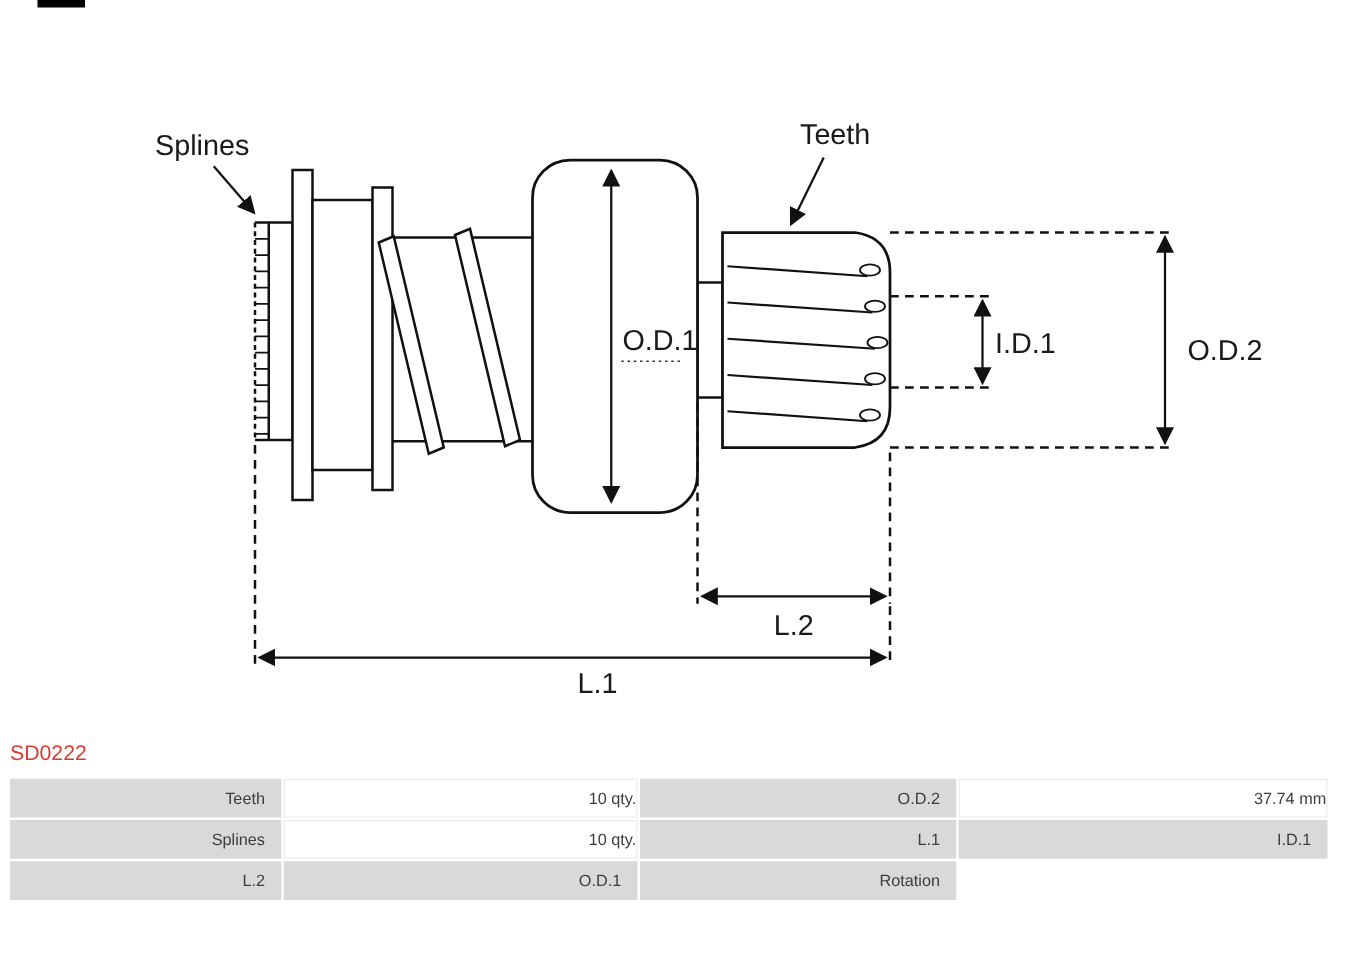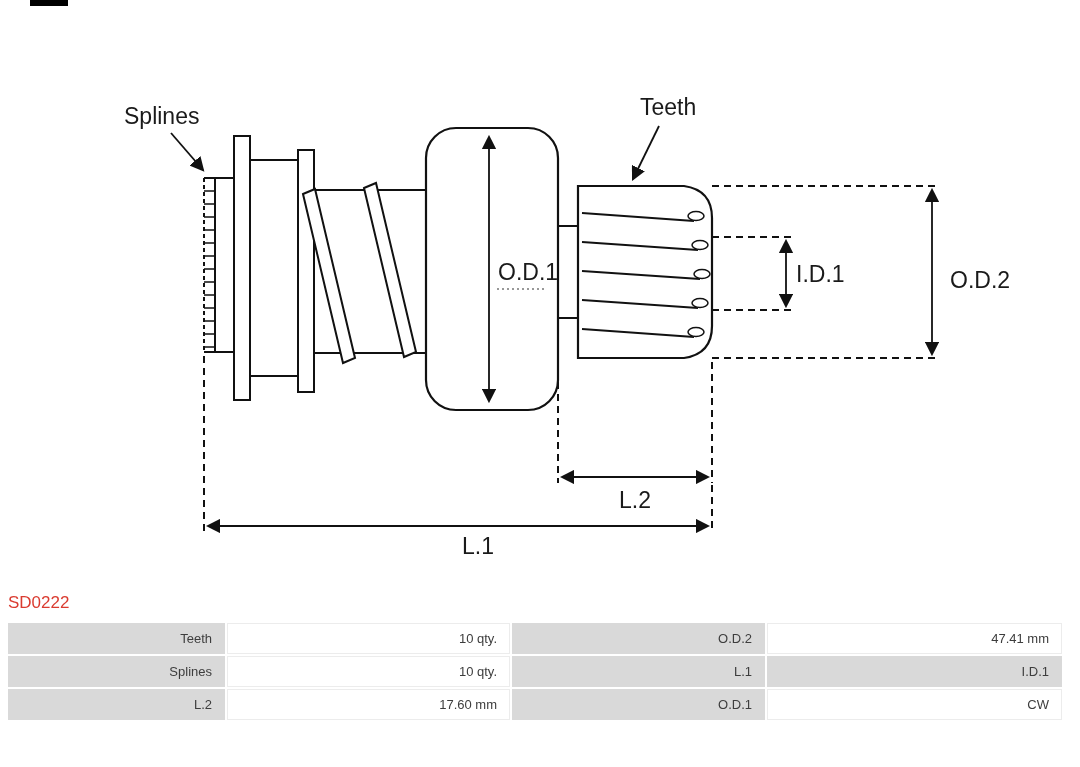--- a/index.html
+++ b/index.html
@@ -23,7 +23,7 @@
     text-align:right; white-space:nowrap; overflow:hidden;
   }
   .cell.label { background:#d9d9d9; padding:8px 13px; }
-  .cell.value { background:#ffffff; border:1px solid #ececec; padding:7px 12px;text-align:right; }
+  .cell.value { background:#ffffff; border:1px solid #ececec; padding:7px 0;text-align:right; }
 </style>
 </head>
 <body>

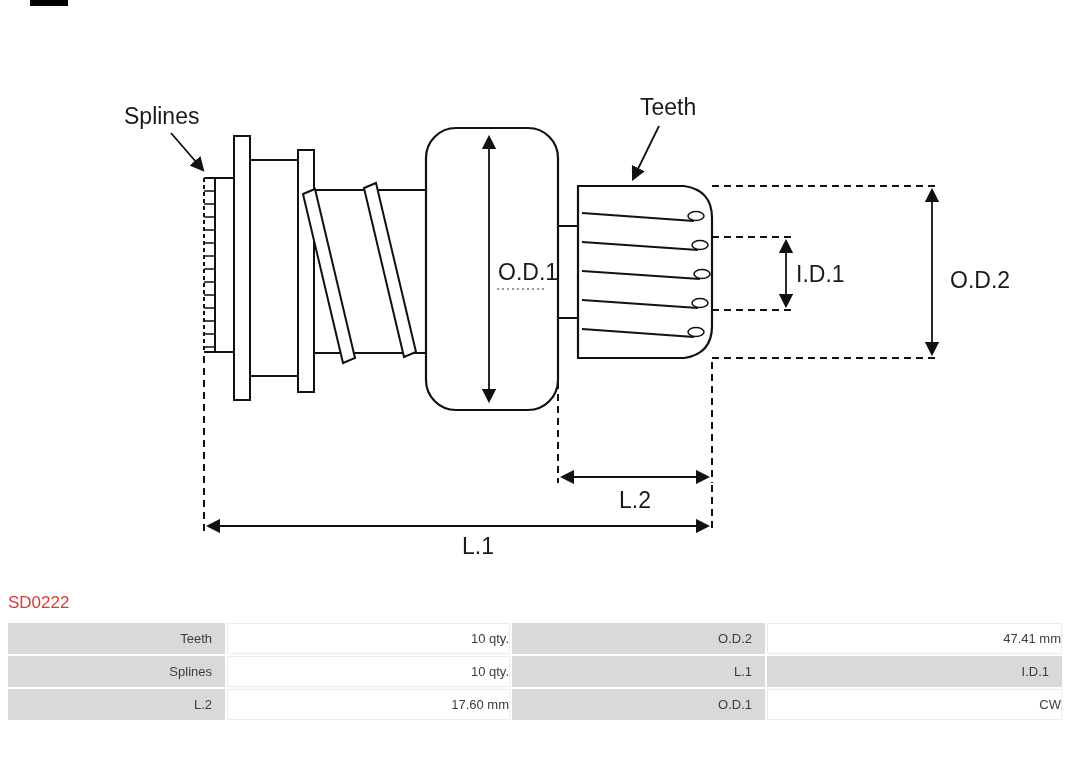--- a/index.html
+++ b/index.html
@@ -135,7 +135,7 @@
   <div class="cell label">Teeth</div>
   <div class="cell value">10 qty.</div>
   <div class="cell label">O.D.2</div>
-  <div class="cell value">47.41 mm</div>
+  <div class="cell value">37.74 mm</div>
 
   <div class="cell label">Splines</div>
   <div class="cell value">10 qty.</div>

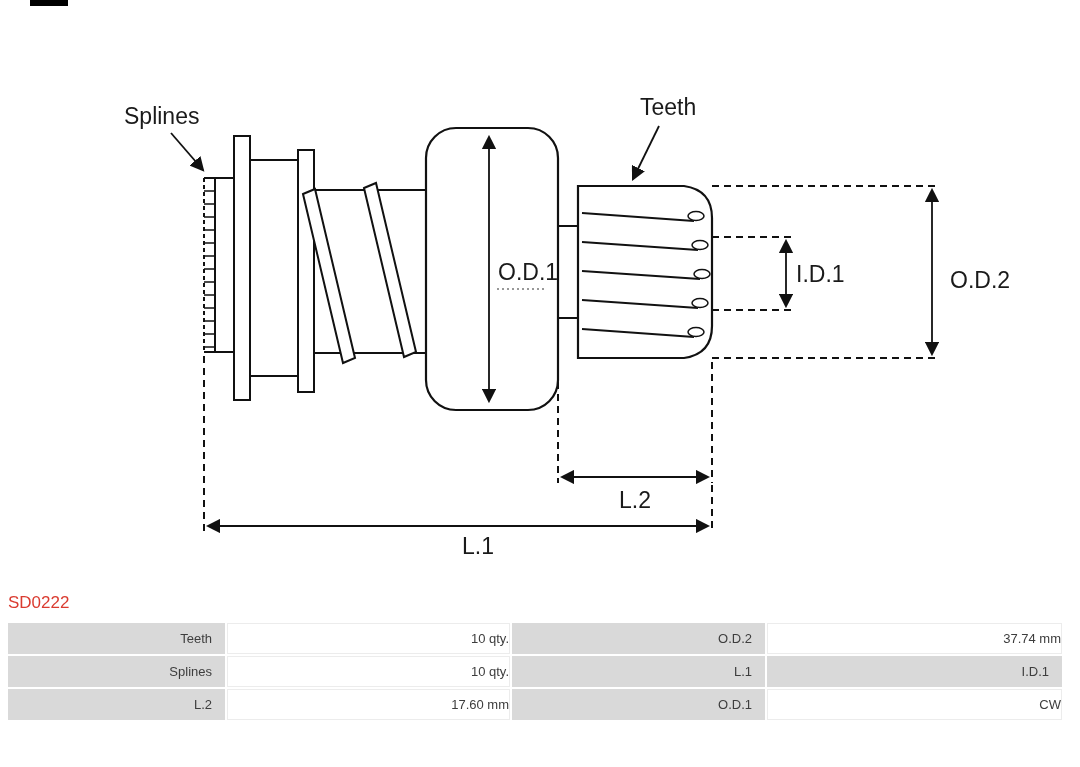--- a/index.html
+++ b/index.html
@@ -143,7 +143,6 @@
 
   <div class="cell label">I.D.1</div>
   <div class="cell label">L.2</div>
-  <div class="cell value">17.60 mm</div>
 
   <div class="cell label">O.D.1</div>
   <div class="cell value">CW</div>

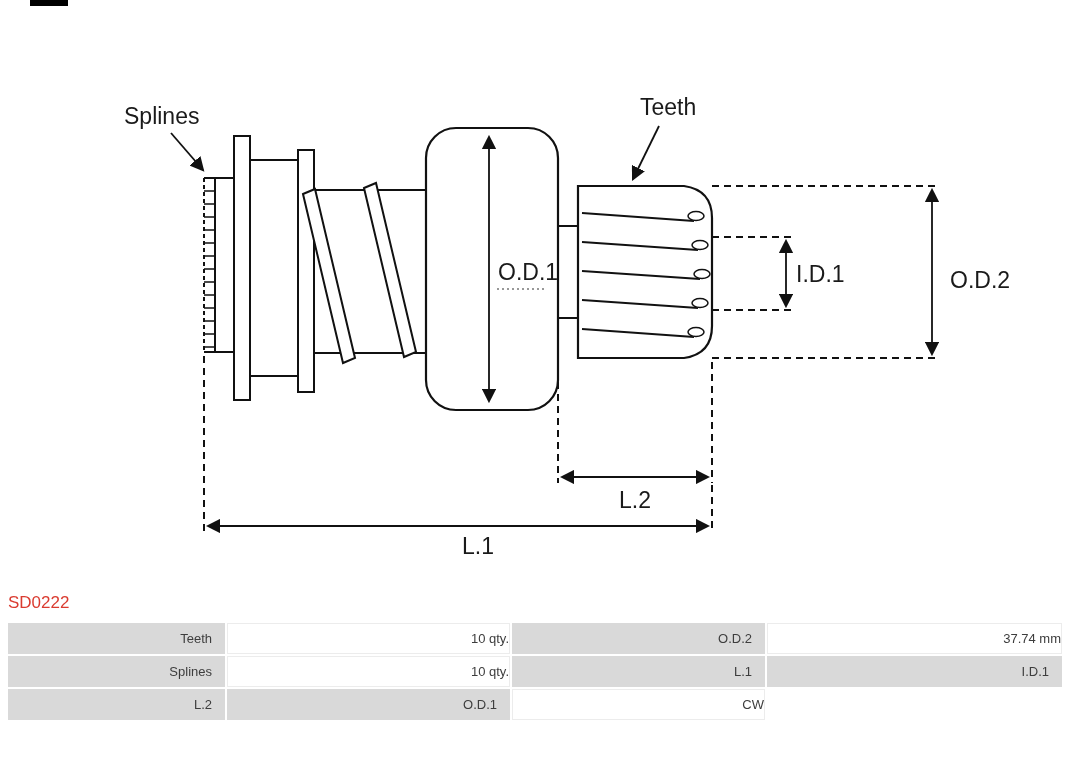--- a/index.html
+++ b/index.html
@@ -145,6 +145,7 @@
   <div class="cell label">L.2</div>
 
   <div class="cell label">O.D.1</div>
+  <div class="cell label">Rotation</div>
   <div class="cell value">CW</div>
 </div>
 

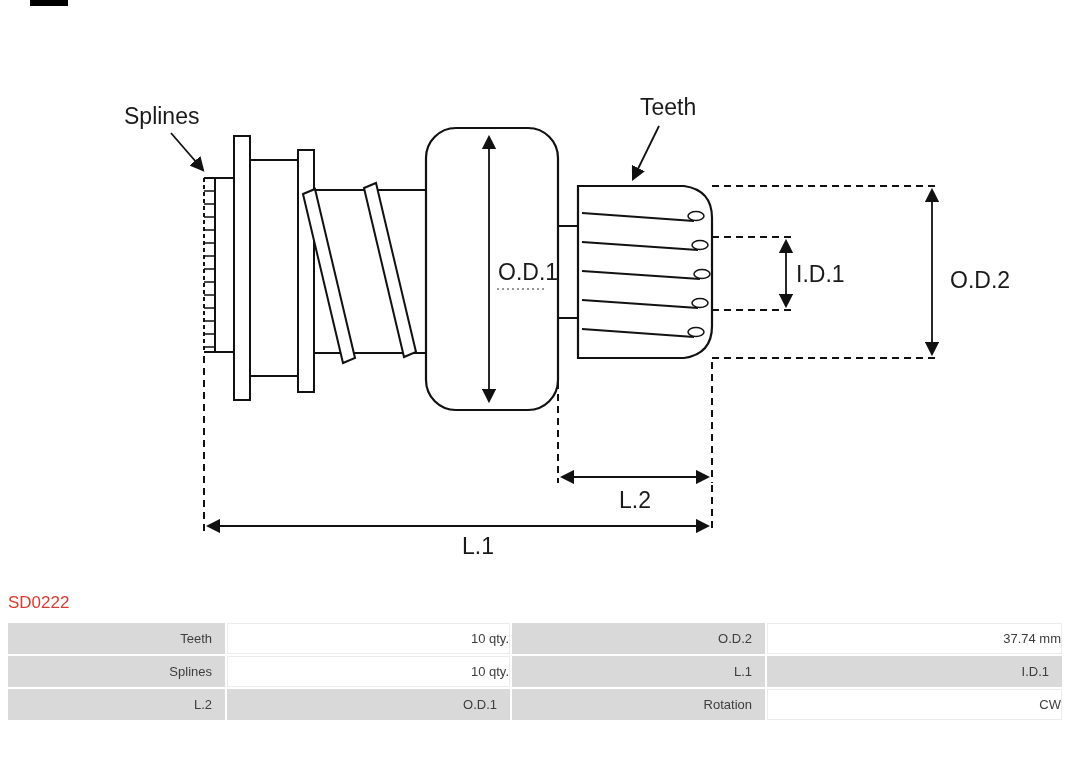--- a/index.html
+++ b/index.html
@@ -146,7 +146,6 @@
 
   <div class="cell label">O.D.1</div>
   <div class="cell label">Rotation</div>
-  <div class="cell value">CW</div>
 </div>
 
 </body></html>

